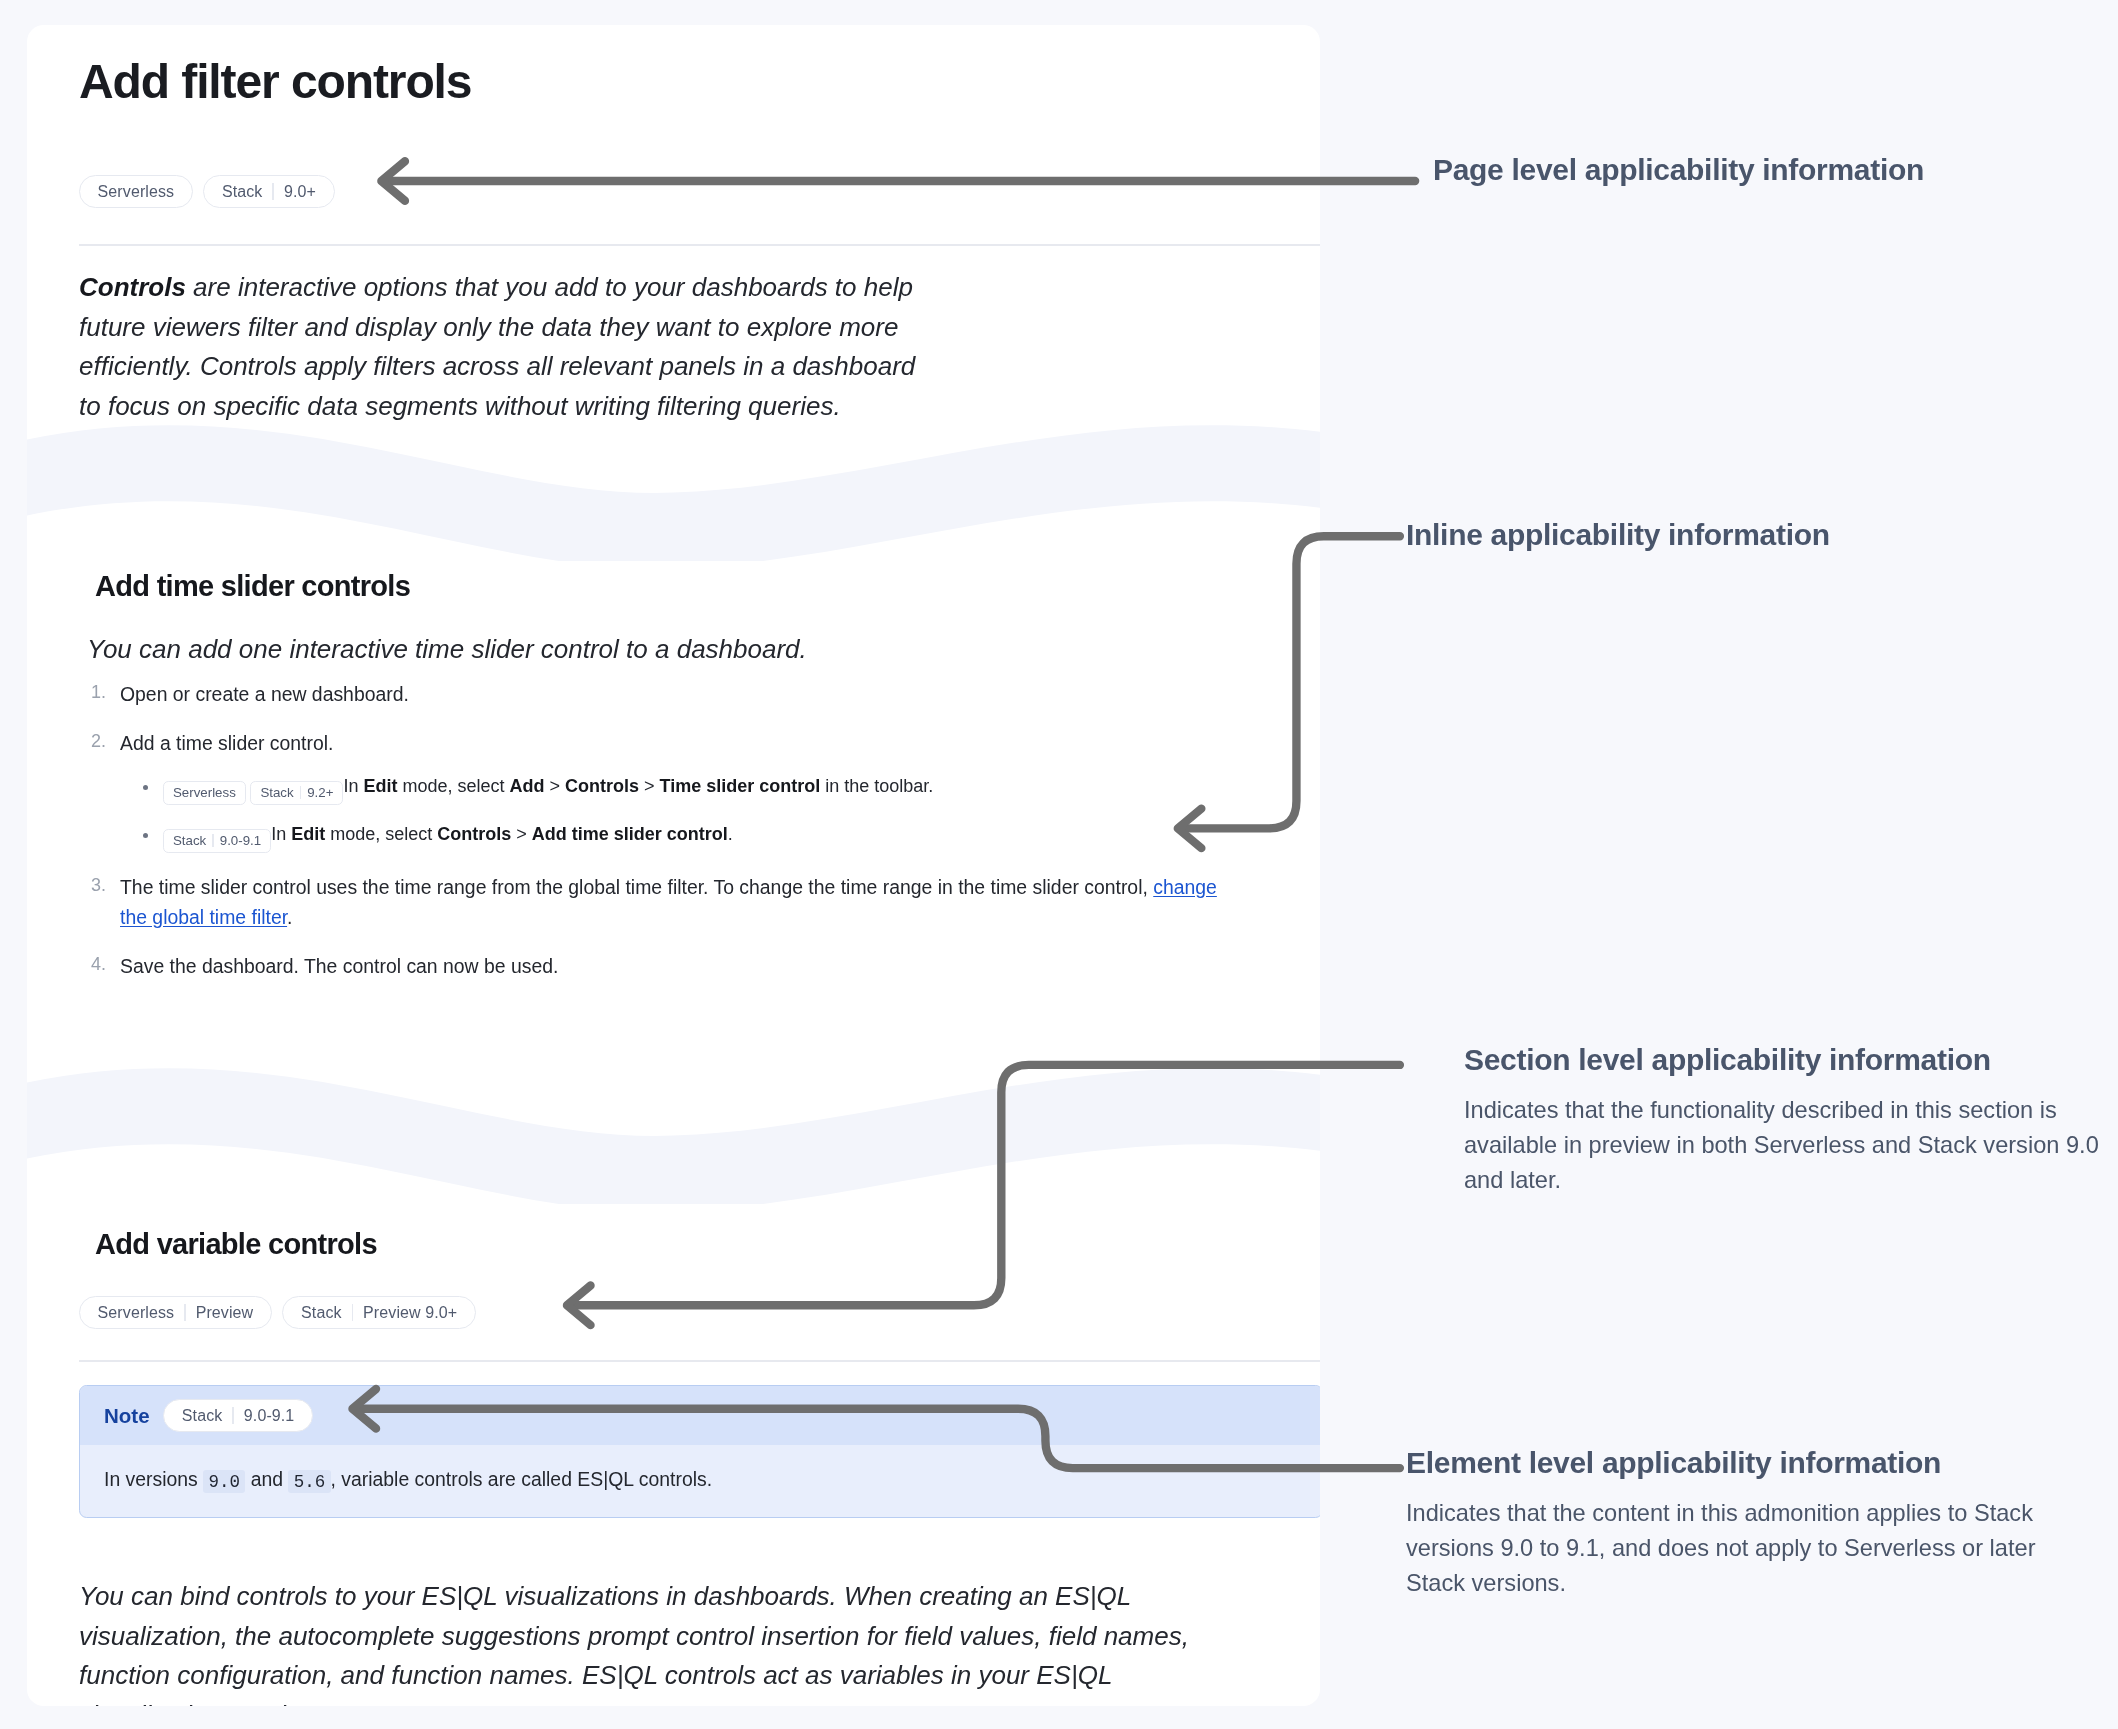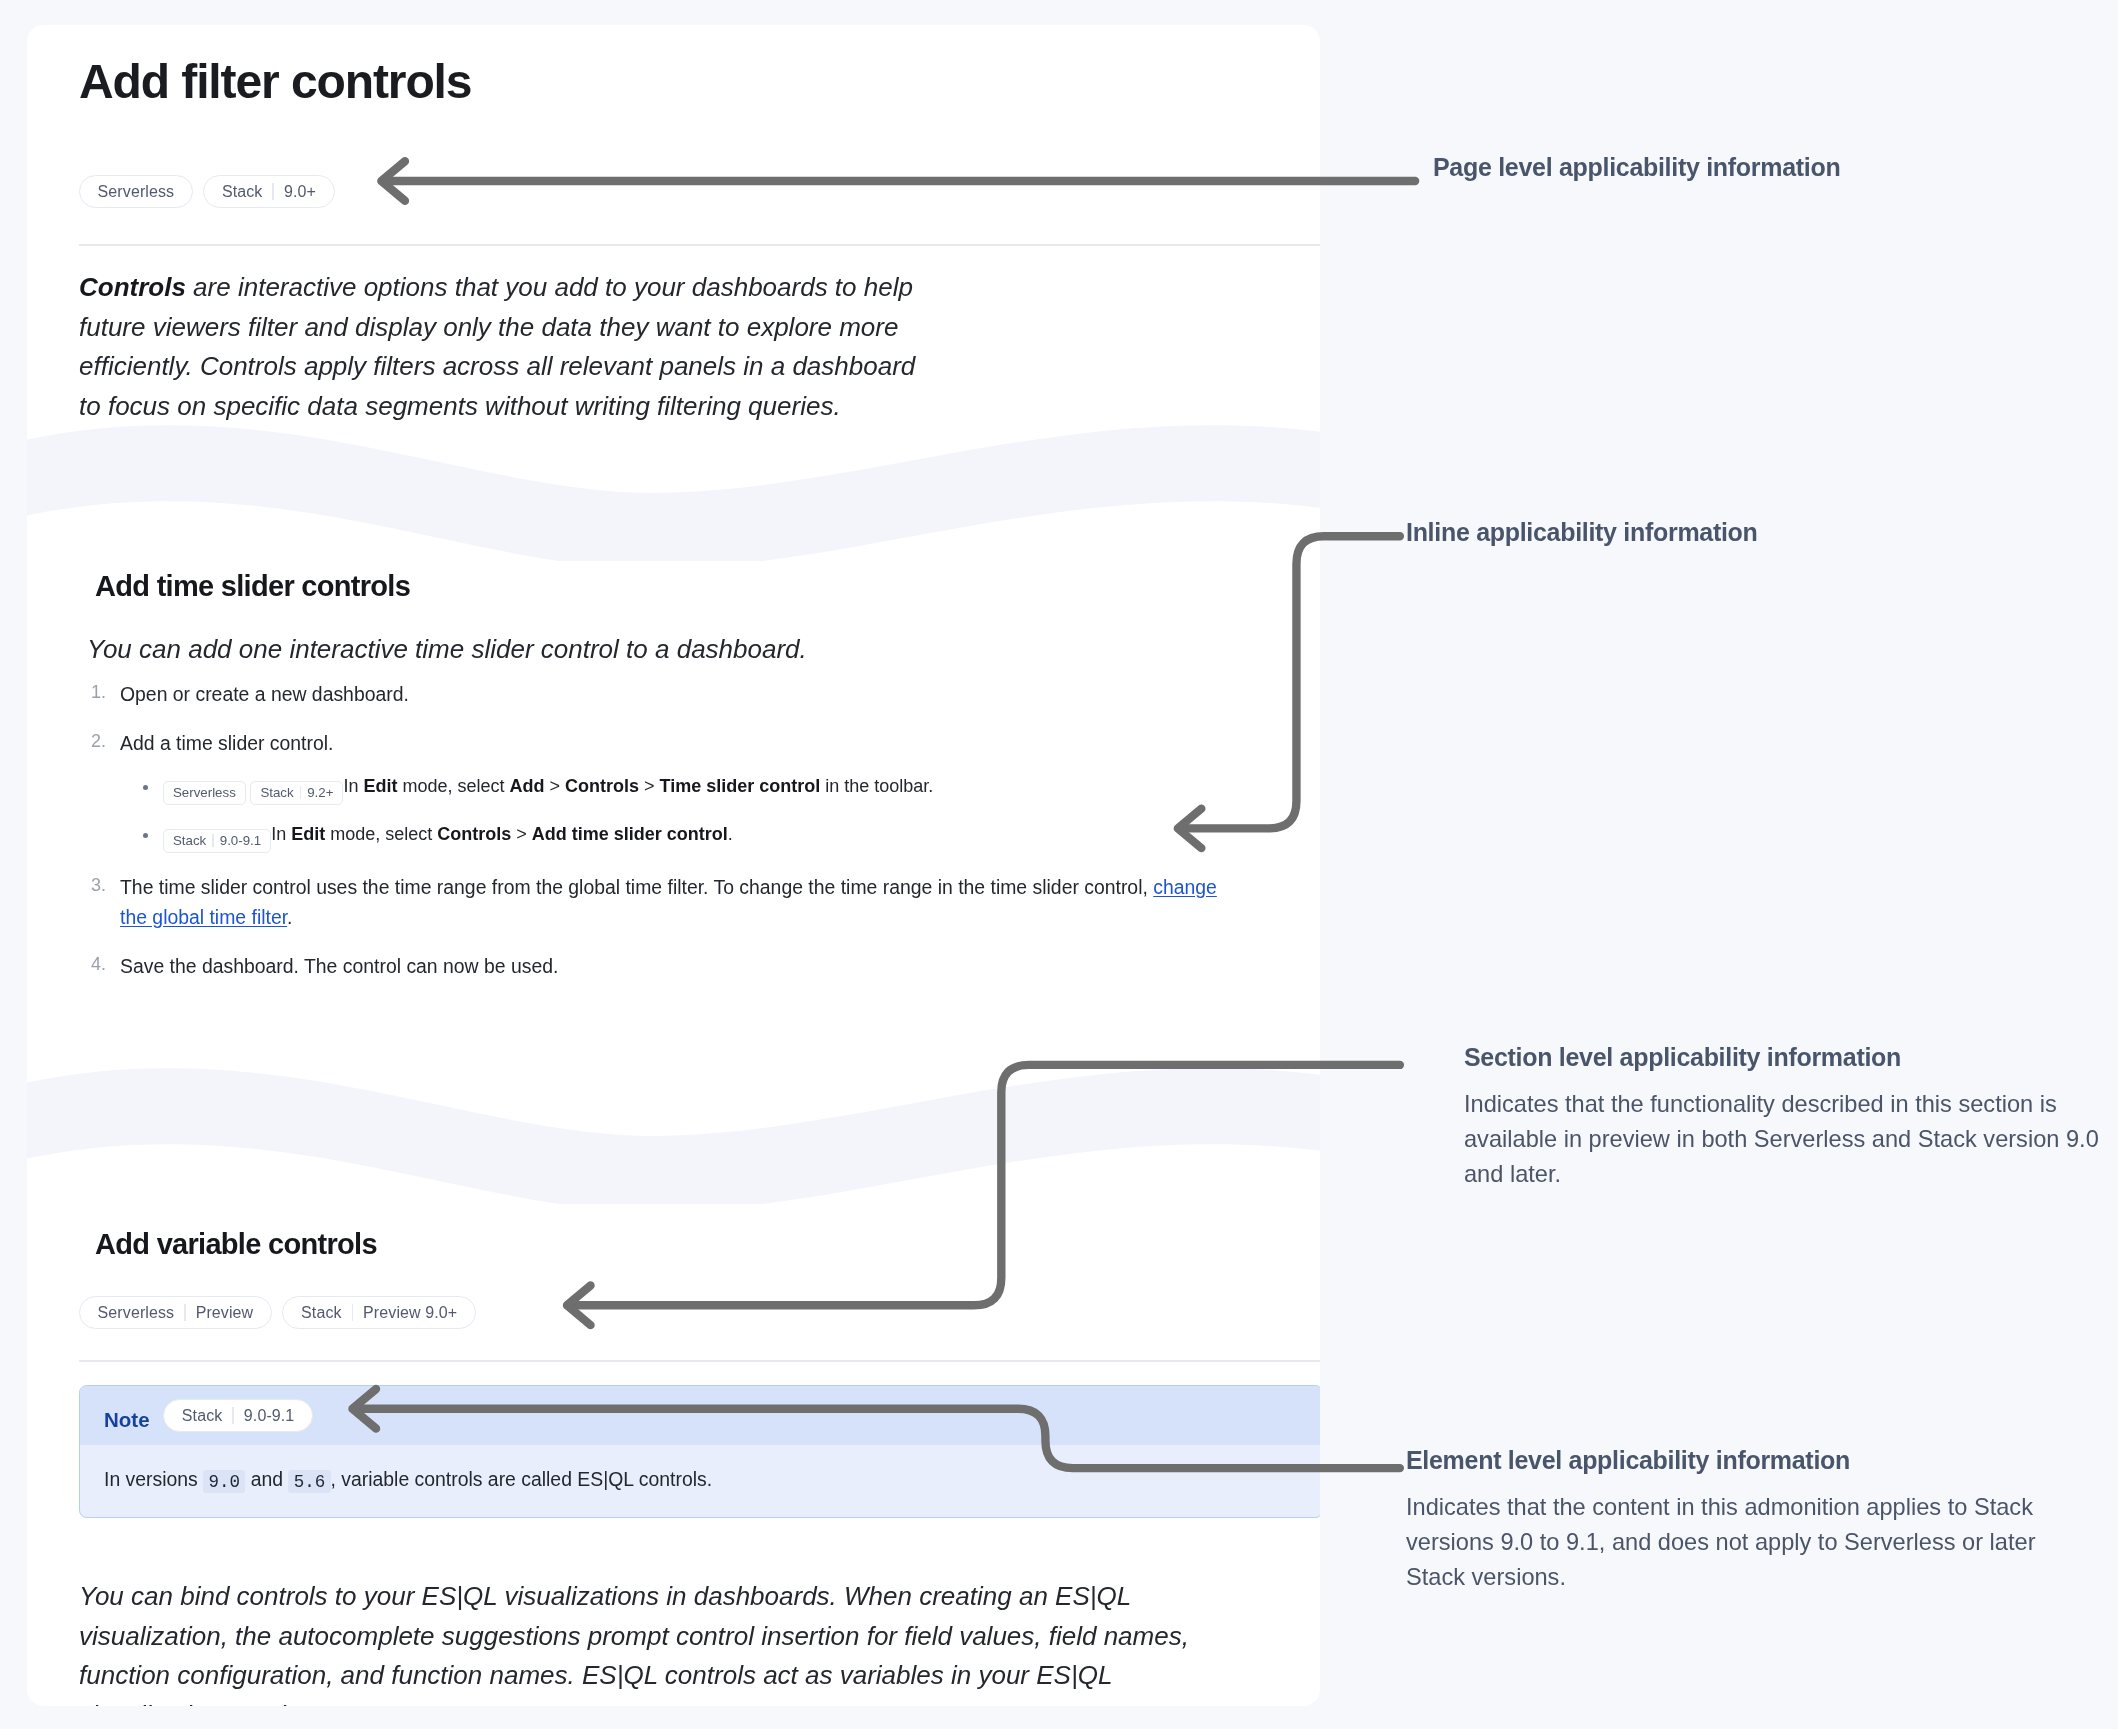--- a/index.html
+++ b/index.html
@@ -234,7 +234,7 @@
   }
   .annotation h3 {
     margin: 0 0 15px 0;
-    font-size: 25px;
+    font-size: 30px;
     font-weight: 700;
     color: #49556b;
     letter-spacing: -0.3px;

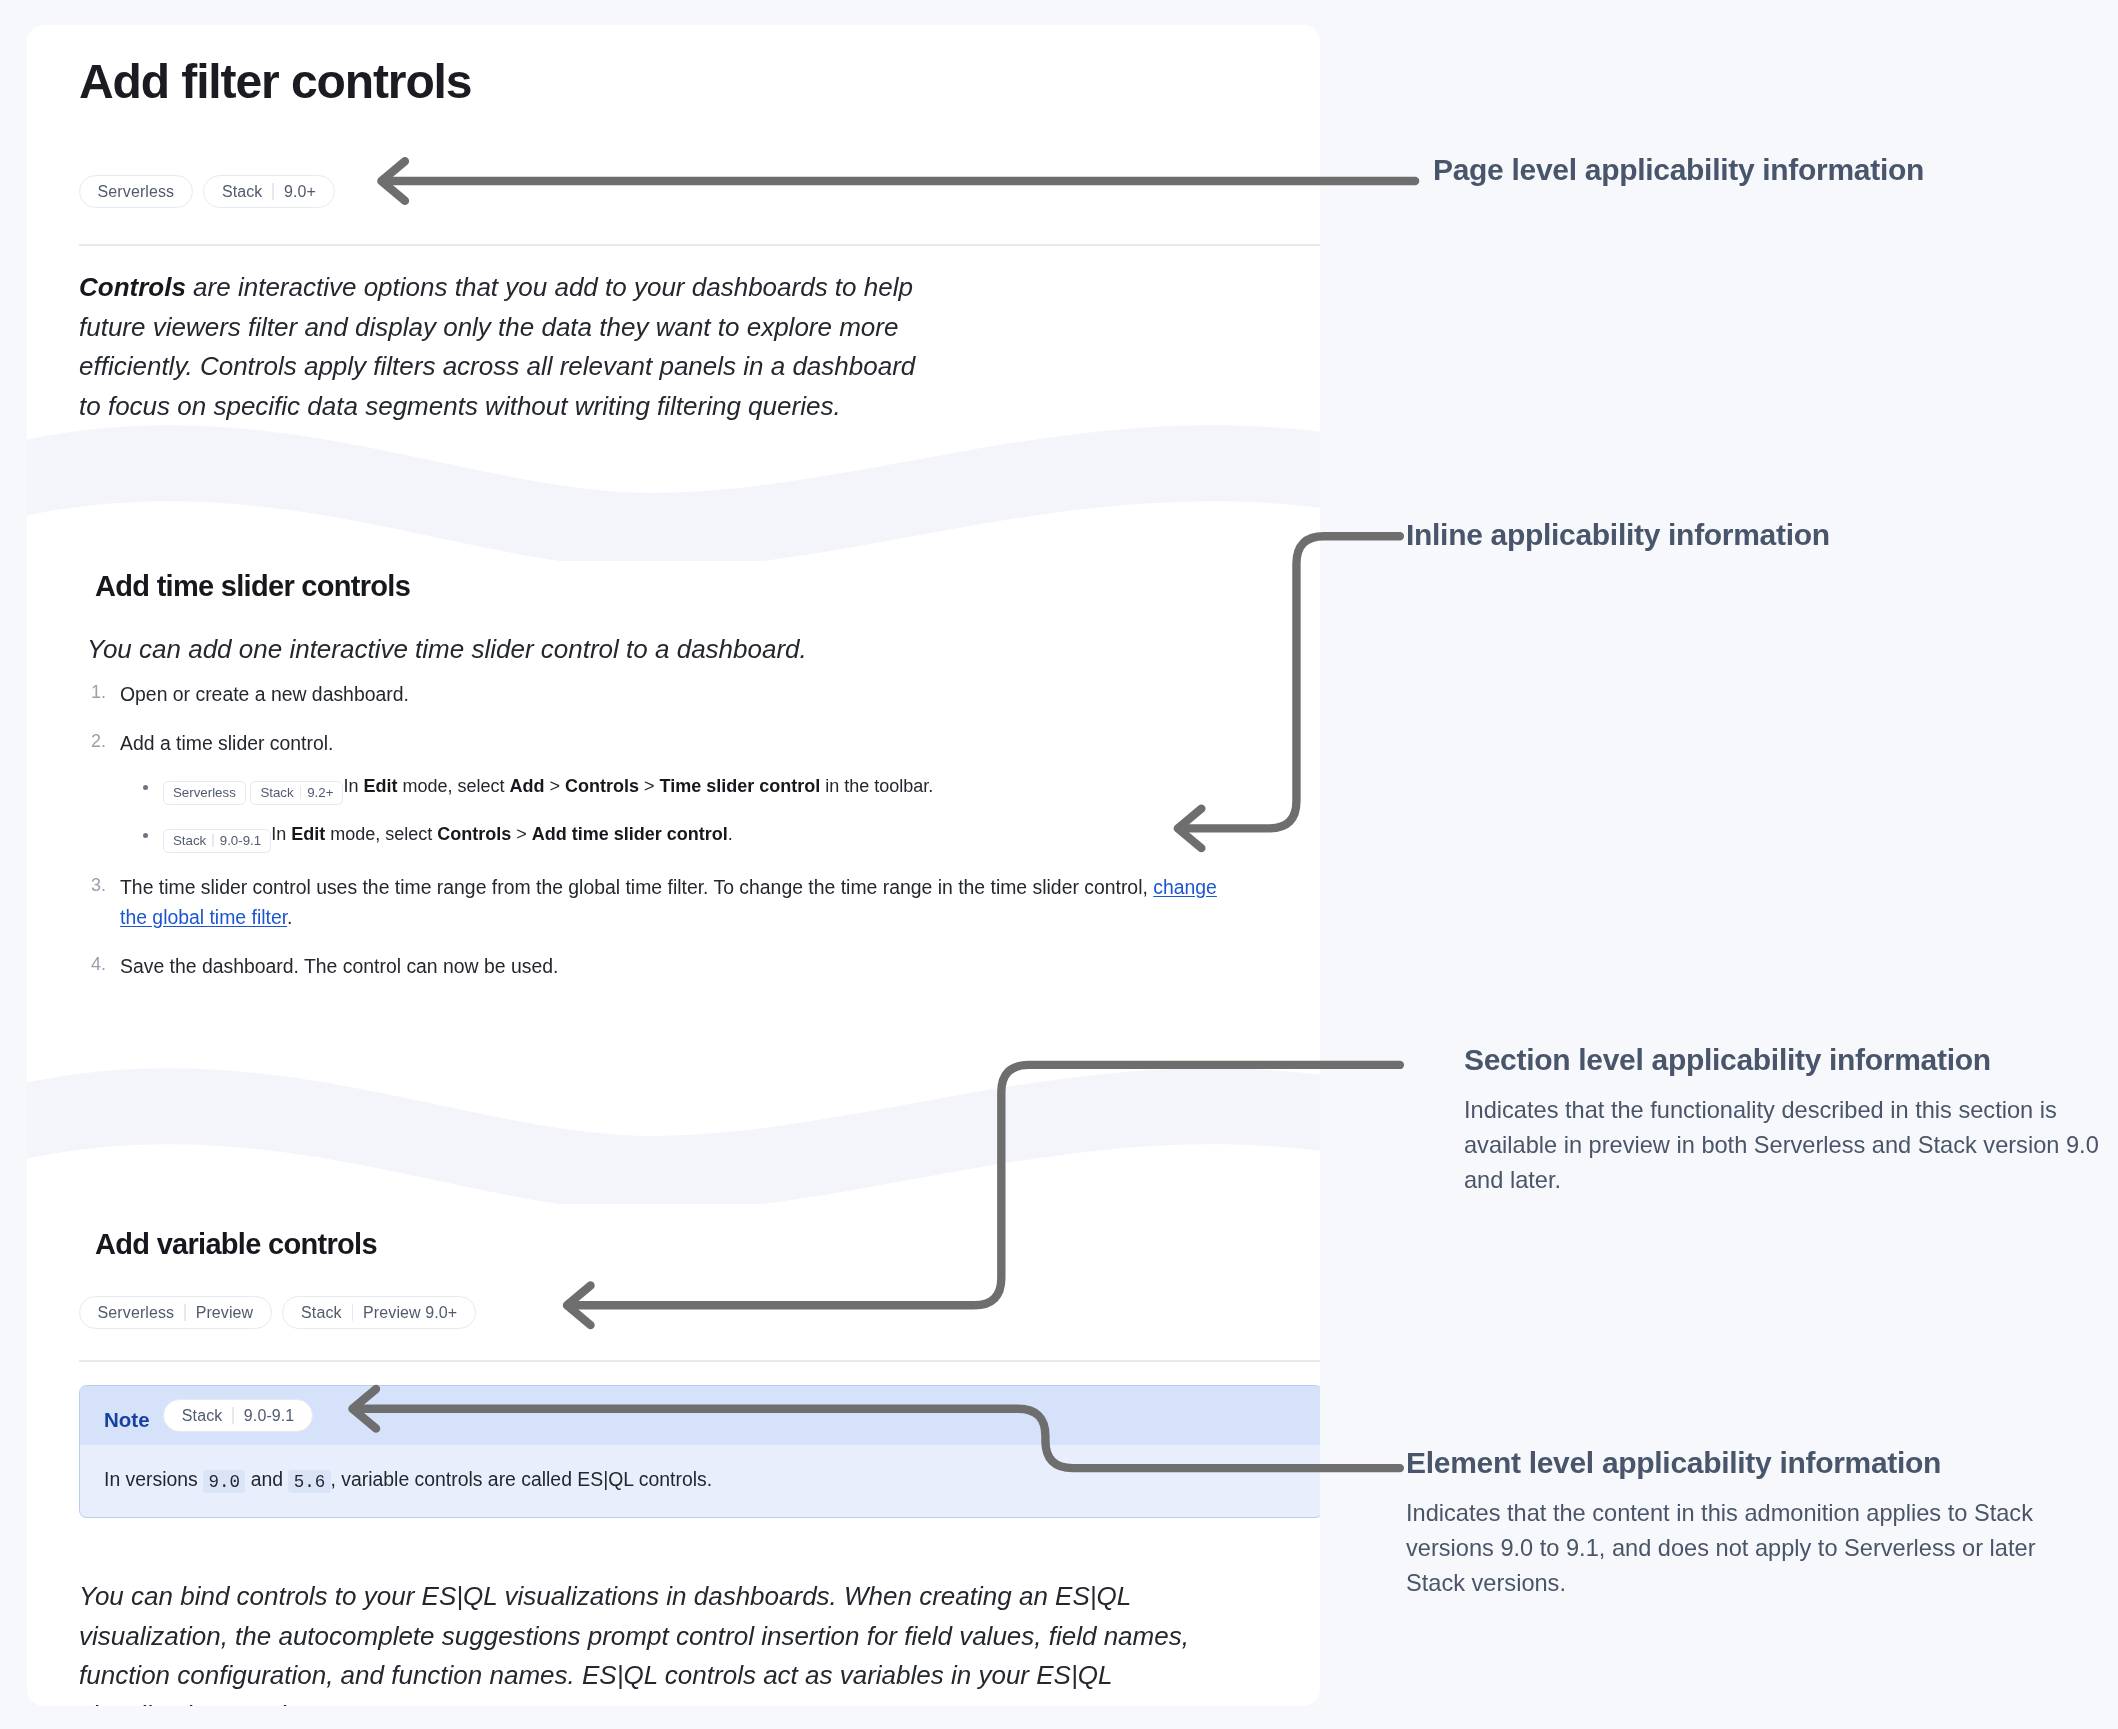--- a/index.html
+++ b/index.html
@@ -203,7 +203,7 @@
   .admonition-head {
     background: #d6e2fa;
     display: flex;
-    align-items: flex-end;
+    align-items: center;
     gap: 13.7px;
     padding: 13px 24px;
   }

